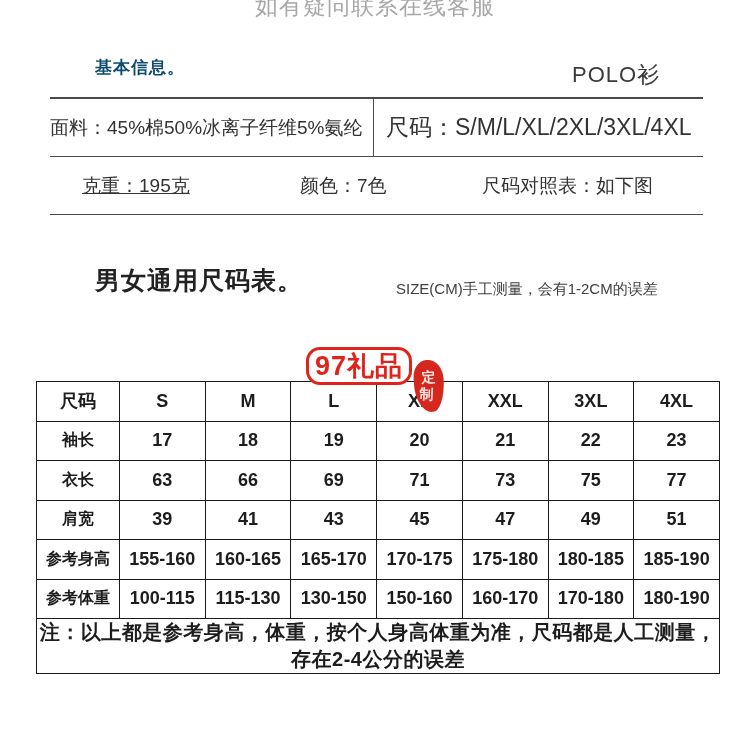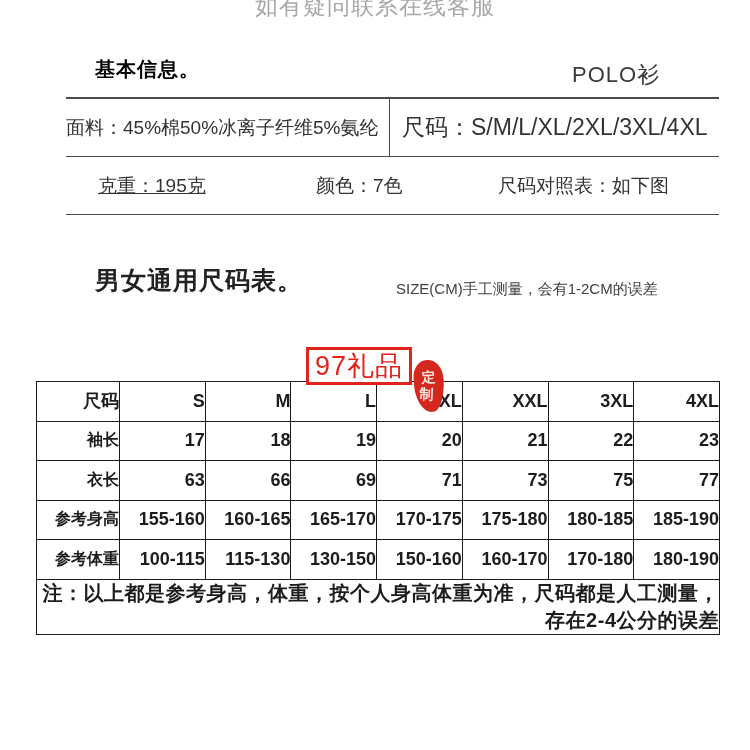--- a/index.html
+++ b/index.html
@@ -21,7 +21,7 @@
   
   .basic-title{
     position:absolute;left:95px;top:56px;
-    font-size:20px;font-weight:bold;color:#000000;letter-spacing:1px;
+    font-size:17px;font-weight:bold;color:#0c4a6e;letter-spacing:1px;
   }
   .product-type{
     position:absolute;left:572px;top:60px;

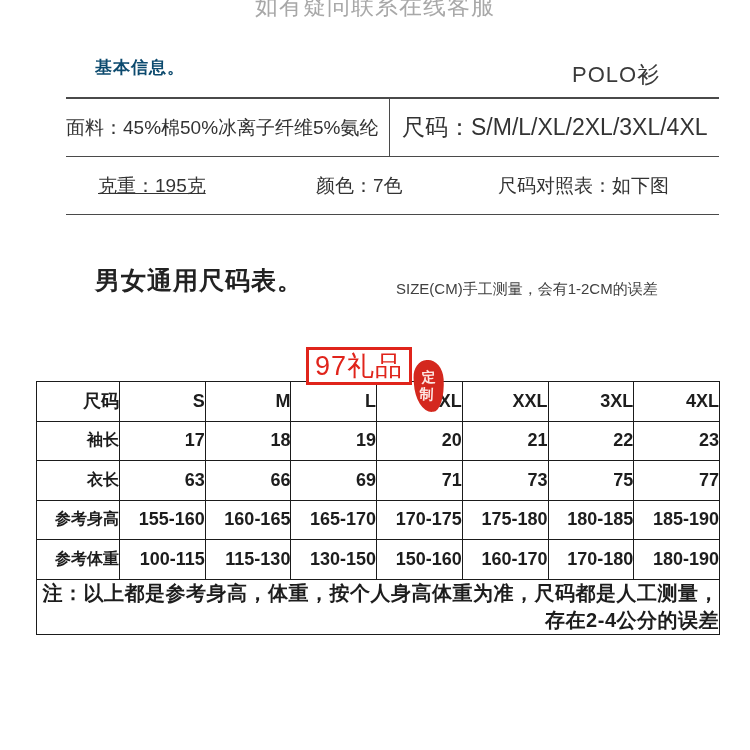--- a/index.html
+++ b/index.html
@@ -31,7 +31,6 @@
   .info-table{
     position:absolute;left:50px;top:97px;width:653px;
     border-top:2px solid #4a4a4a;
-    margin-left:16px;
   }
   .info-row1{
     display:flex;align-items:stretch;height:57px;

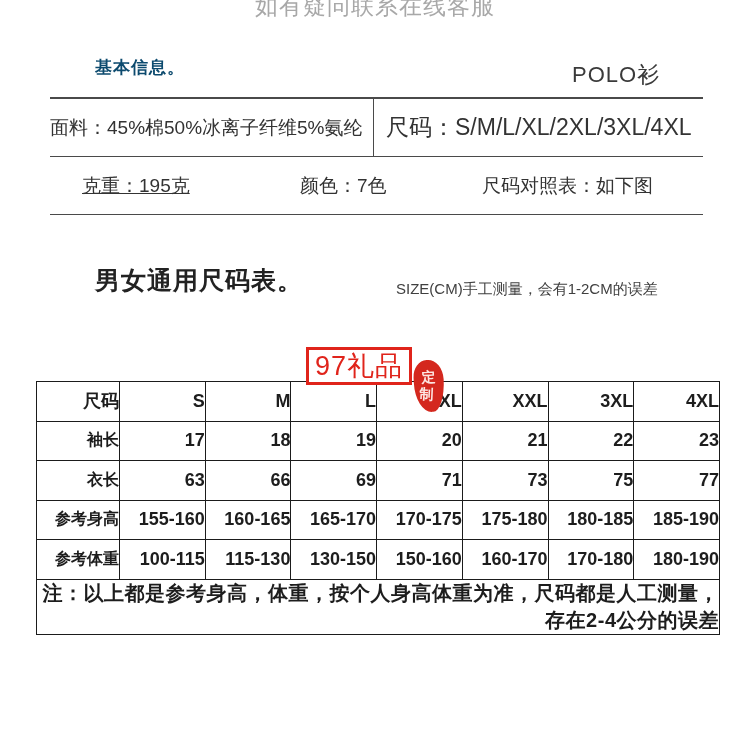--- a/index.html
+++ b/index.html
@@ -70,10 +70,10 @@
   .wm-badge{
     position:absolute;left:306px;top:347px;
     width:100px;height:32px;
-    border:3px solid #e0241b;border-radius:0;
+    border:3px solid #e0241b;border-radius:14px;
     background:#fff;z-index:5;
     display:flex;align-items:center;justify-content:center;
-    font-size:27px;font-weight:normal;color:#e0241b;letter-spacing:1px;
+    font-size:27px;font-weight:bold;color:#e0241b;letter-spacing:1px;
   }
   .wm-seal{
     position:absolute;left:414px;top:360px;

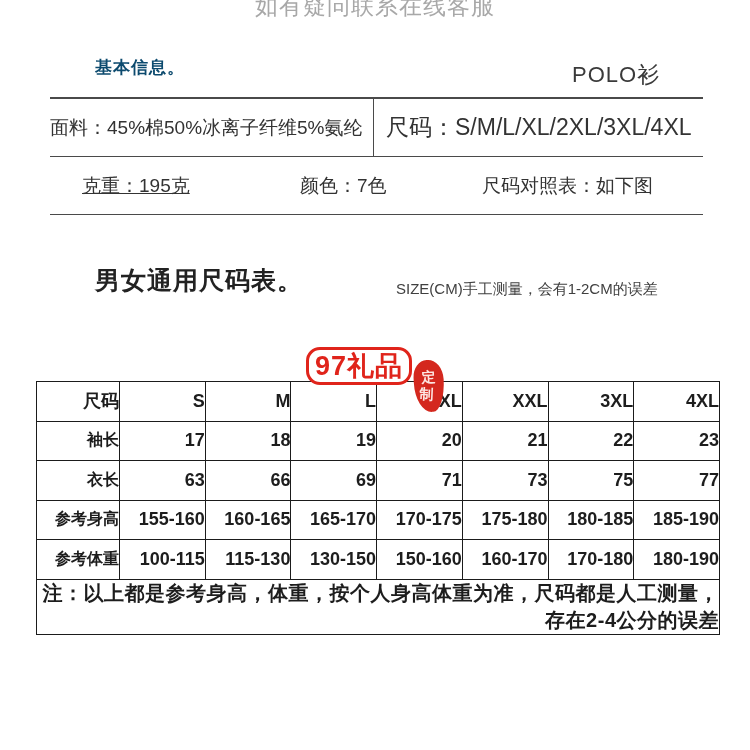--- a/index.html
+++ b/index.html
@@ -94,7 +94,7 @@
   }
   .size-table th,.size-table td{
     border:1.5px solid #1b1b1b;
-    text-align:right;vertical-align:middle;
+    text-align:center;vertical-align:middle;
     font-weight:bold;color:#1d1d1d;
     height:38.5px;padding:0;
     font-size:18px;

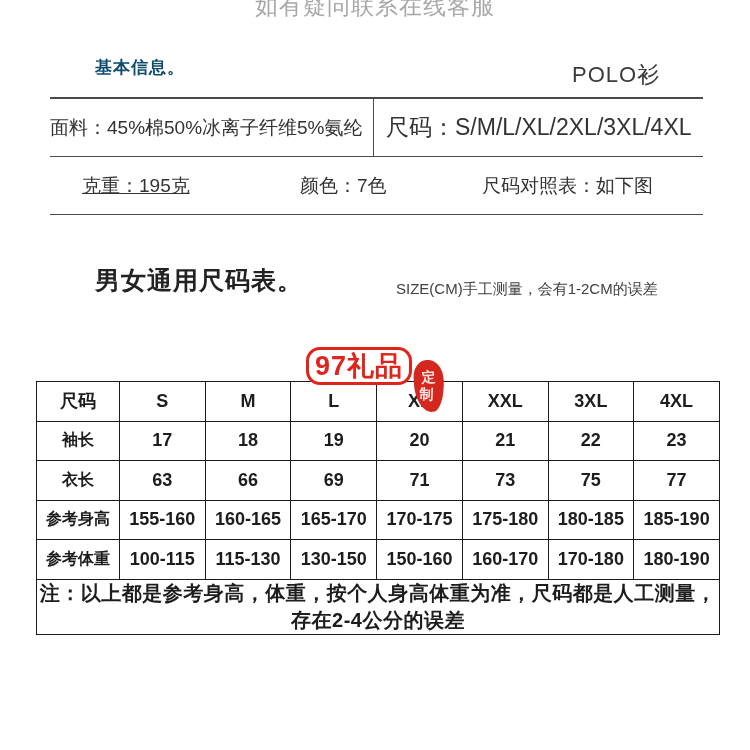--- a/index.html
+++ b/index.html
@@ -184,6 +184,16 @@
           <td>77</td>
         </tr>
         <tr>
+          <td class="row-label">肩宽</td>
+          <td>39</td>
+          <td>41</td>
+          <td>43</td>
+          <td>45</td>
+          <td>47</td>
+          <td>49</td>
+          <td>51</td>
+        </tr>
+        <tr>
           <td class="row-label">参考身高</td>
           <td>155-160</td>
           <td>160-165</td>

